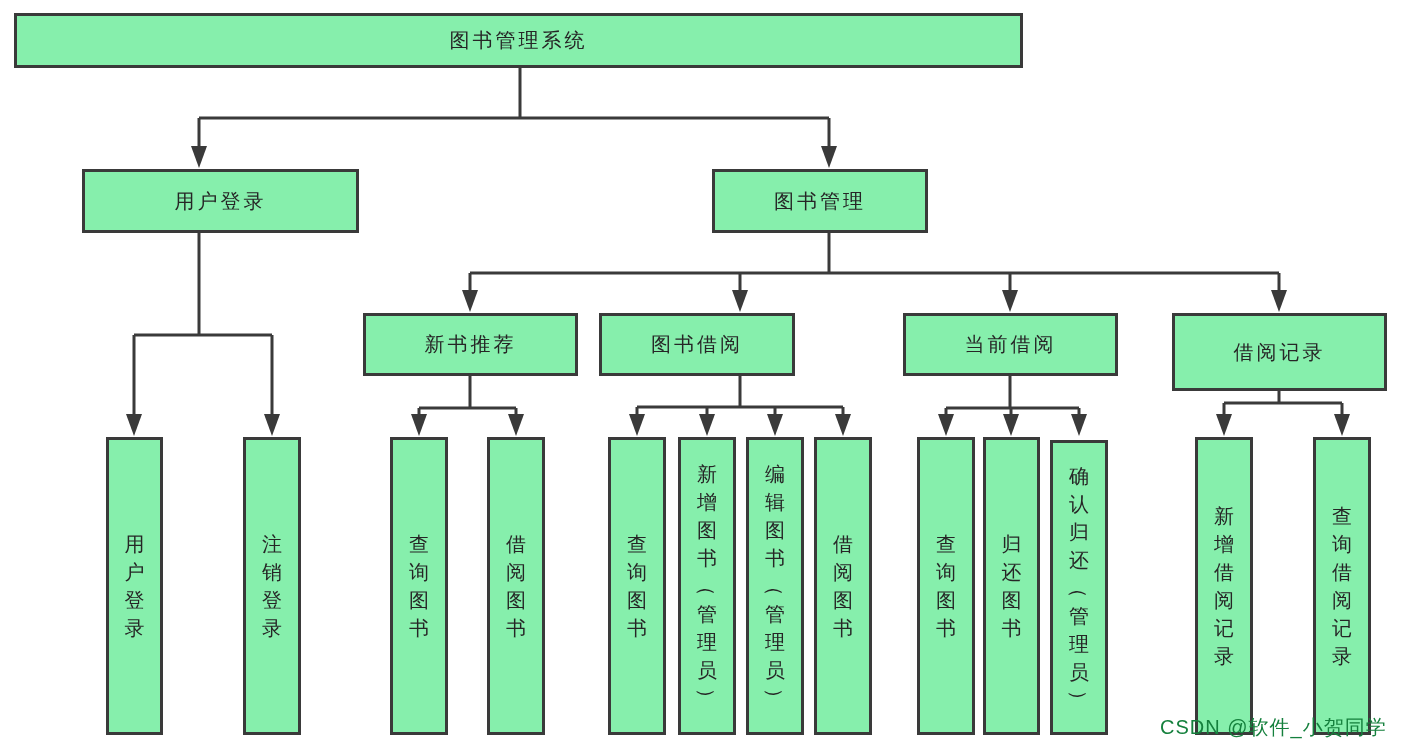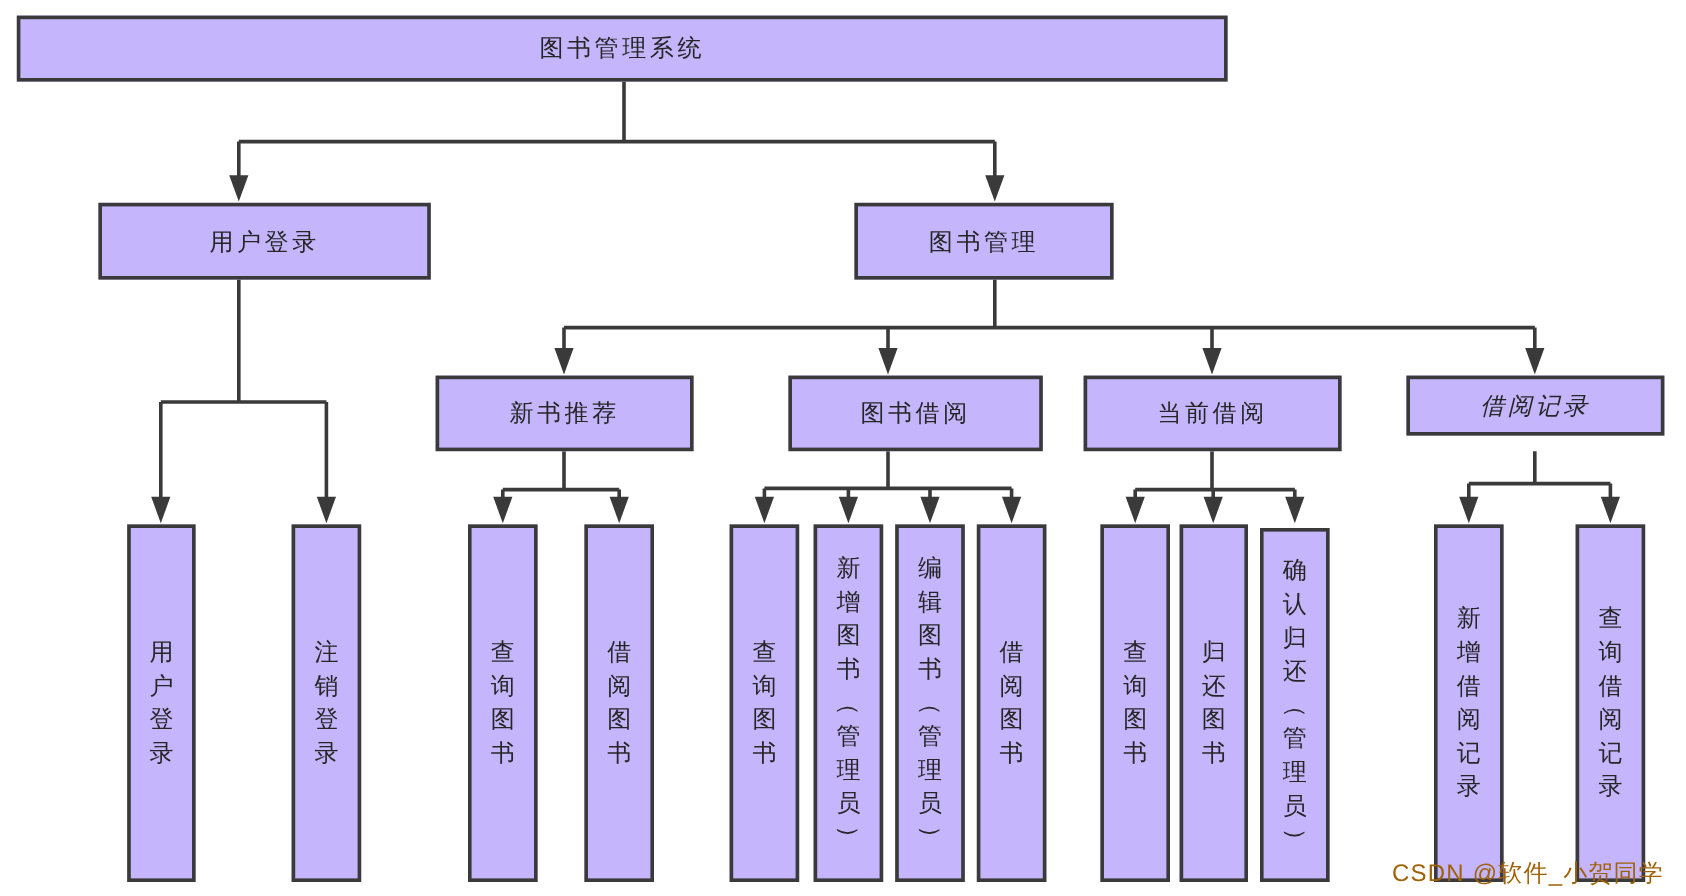--- a/index.html
+++ b/index.html
@@ -10,7 +10,7 @@
   .stage{position:absolute;left:0;top:0;width:1405px;height:747px;}
   svg.wires{position:absolute;left:0;top:0;z-index:1;}
   .node{
-    position:absolute;background:#c4b5fd;border:3px solid #3a3a3a;
+    position:absolute;background:#86efac;border:3px solid #3a3a3a;
     box-sizing:border-box;display:flex;align-items:center;justify-content:center;
     color:#262626;z-index:2;
   }

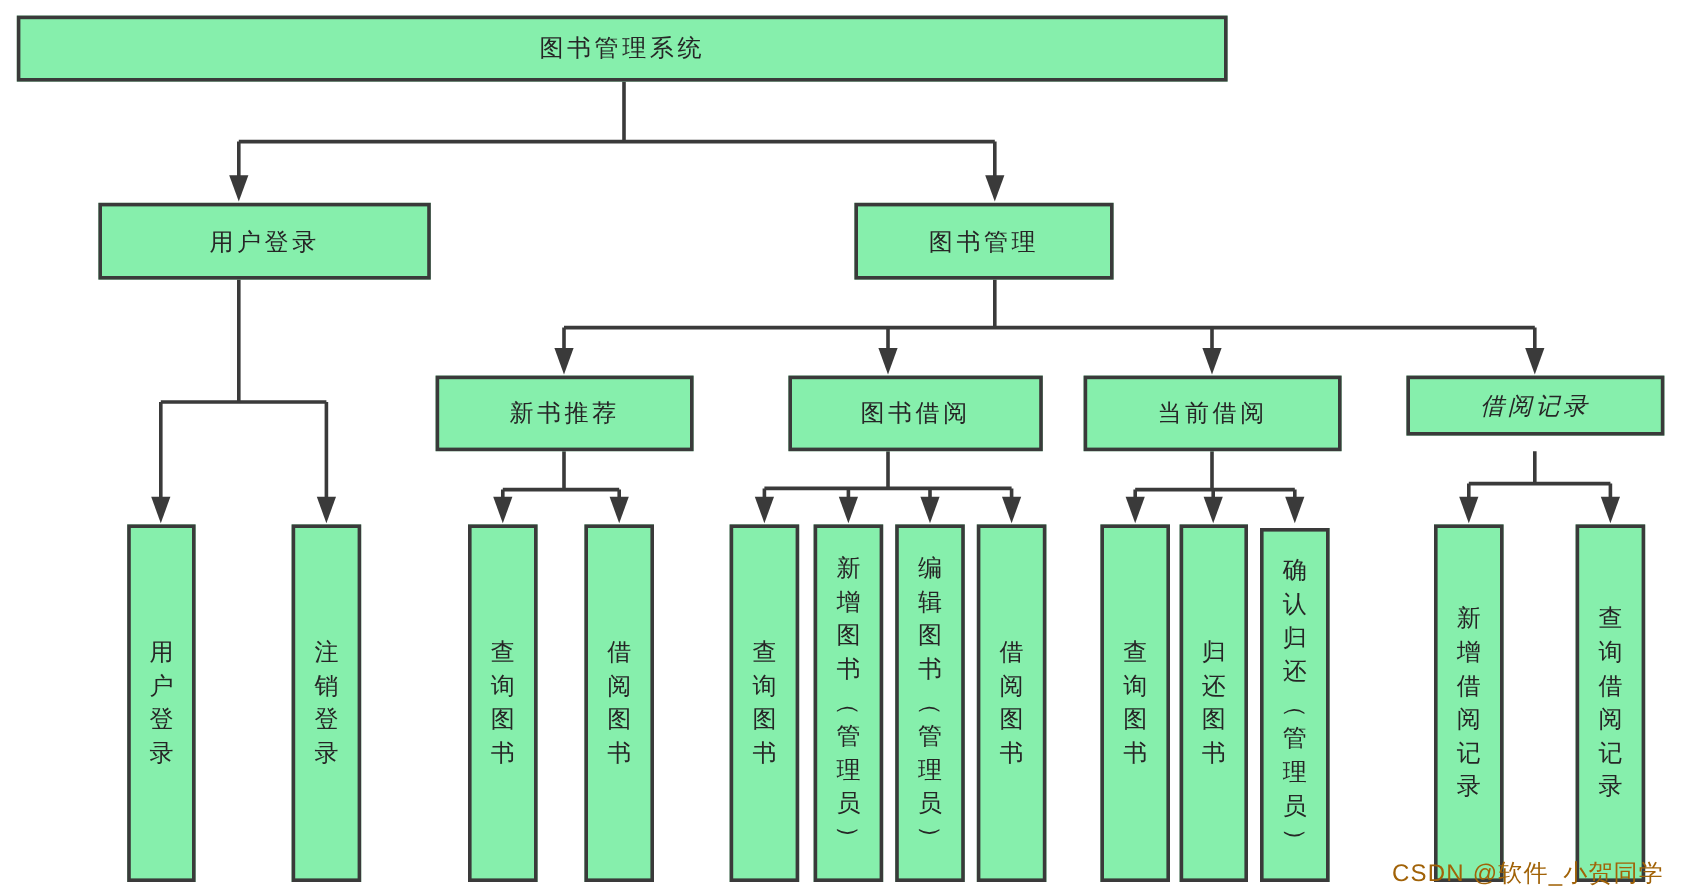--- a/index.html
+++ b/index.html
@@ -85,7 +85,7 @@
   </div>
 
   <div class="node hnode" style="left:363px;top:313px;width:215px;height:63px;">新书推荐</div>
-  <div class="node hnode" style="left:657px;top:313px;width:212px;height:63px;">图书借阅</div>
+  <div class="node hnode" style="left:599px;top:313px;width:196px;height:63px;">图书借阅</div>
   <div class="node hnode" style="left:903px;top:313px;width:215px;height:63px;">当前借阅</div>
   <div class="node hnode" style="left:1172px;top:313px;width:215px;height:50px;font-style:italic;">借阅记录</div>
 

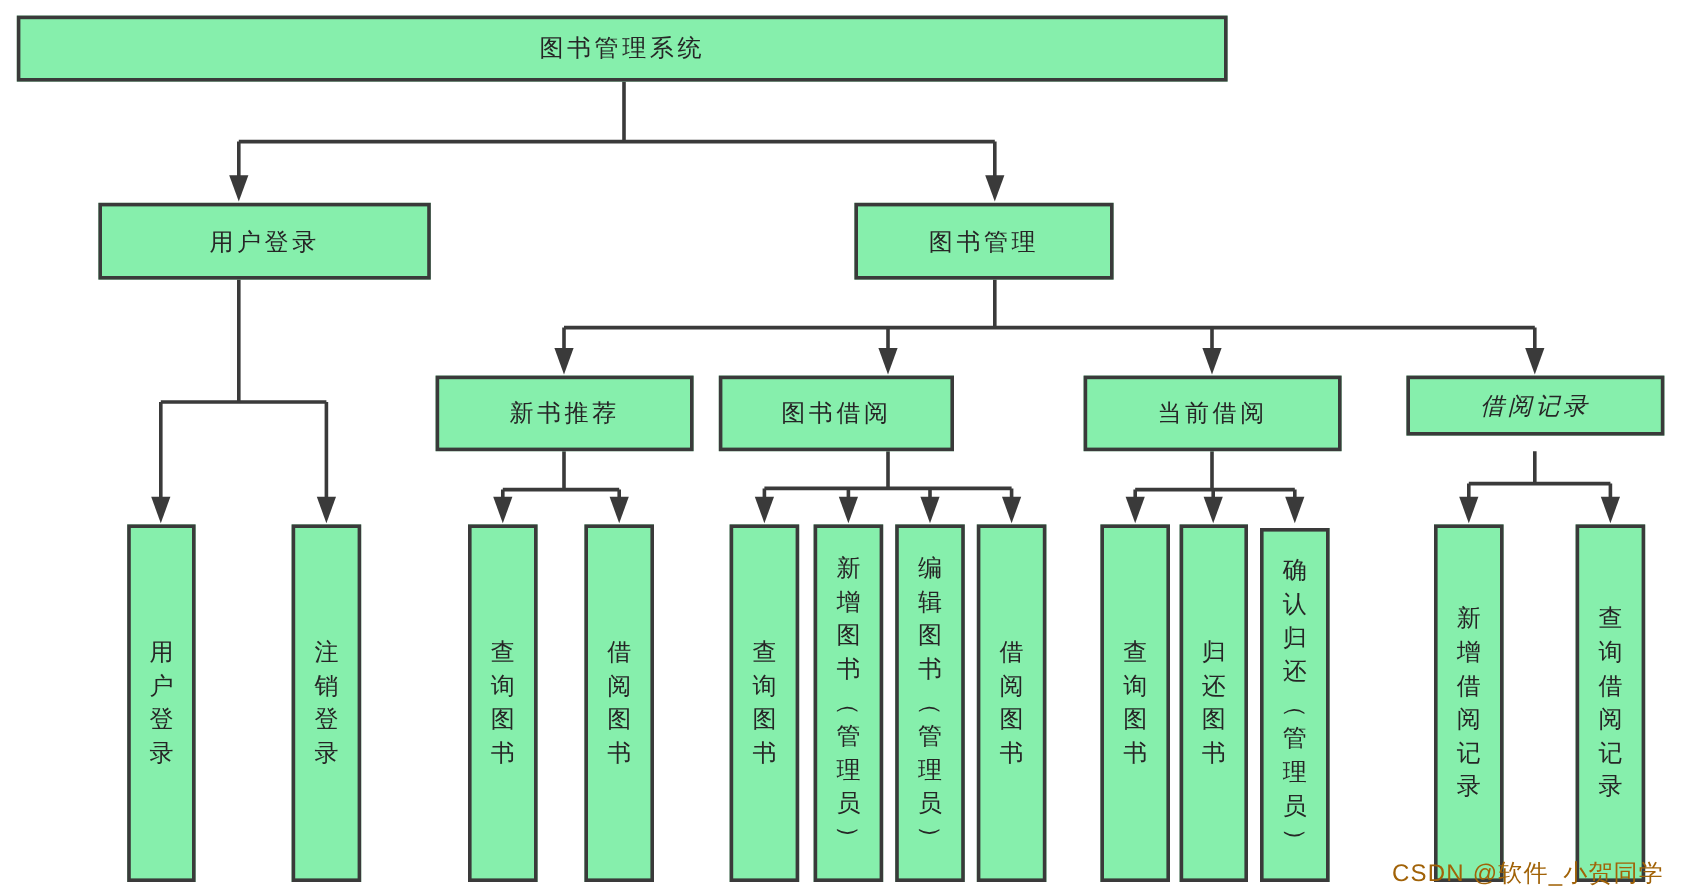--- a/index.html
+++ b/index.html
@@ -87,7 +87,7 @@
   <div class="node hnode" style="left:363px;top:313px;width:215px;height:63px;">新书推荐</div>
   <div class="node hnode" style="left:599px;top:313px;width:196px;height:63px;">图书借阅</div>
   <div class="node hnode" style="left:903px;top:313px;width:215px;height:63px;">当前借阅</div>
-  <div class="node hnode" style="left:1172px;top:313px;width:215px;height:50px;font-style:italic;">借阅记录</div>
+  <div class="node hnode" style="left:1172px;top:313px;width:215px;height:78px;">借阅记录</div>
 
   <div class="node vnode" style="left:390px;top:437px;width:58px;height:298px;">
     <div class="vtext">

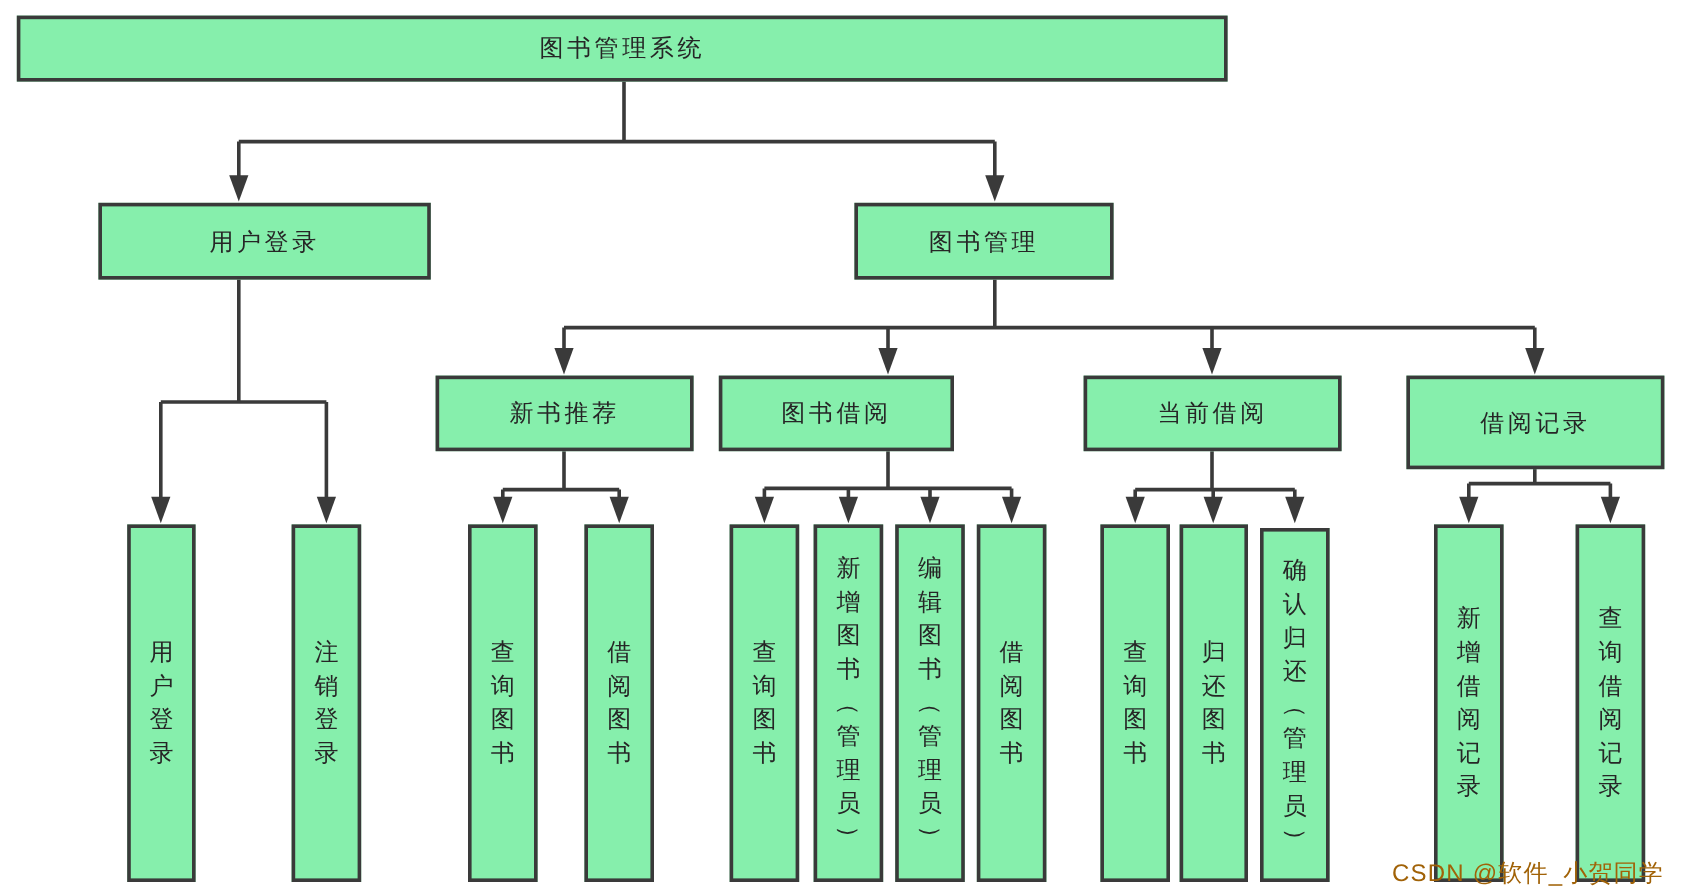--- a/index.html
+++ b/index.html
@@ -21,7 +21,7 @@
   .vtext span.rot{transform:rotate(90deg);}
   .watermark{
     position:absolute;left:1160px;top:714px;z-index:5;
-    color:#a16207;font-size:20px;letter-spacing:1px;white-space:nowrap;
+    color:#15803d;font-size:20px;letter-spacing:1px;white-space:nowrap;
   }
 </style>
 </head>

